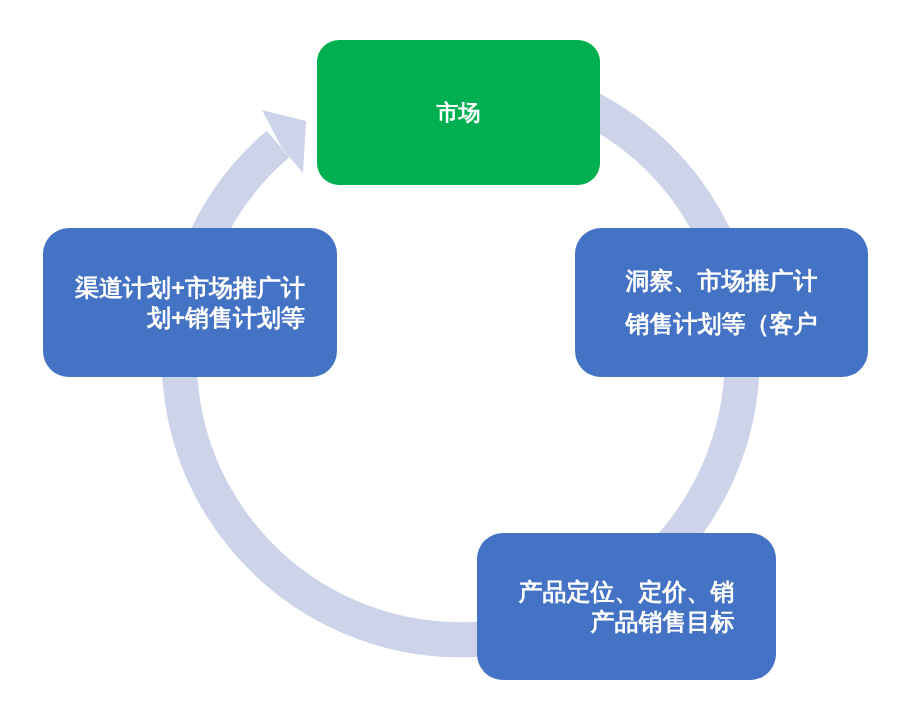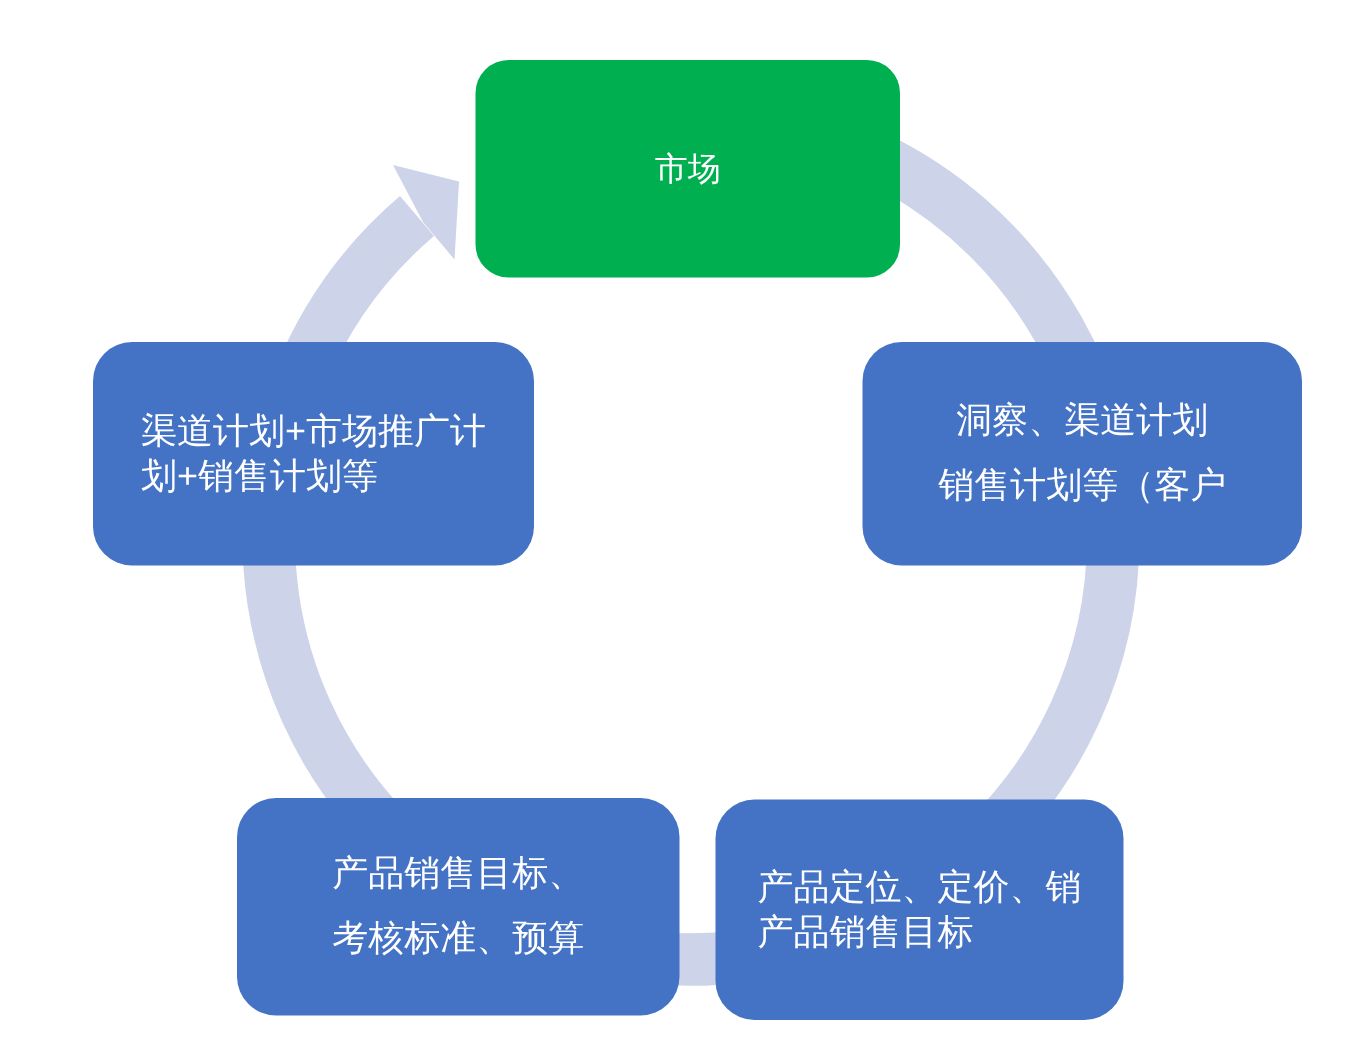--- a/index.html
+++ b/index.html
@@ -32,8 +32,8 @@
     flex-direction: column;
     align-items: center;
     justify-content: center;
-    text-align: left;
-    font-weight: normal;
+    text-align: right;
+    font-weight: bold;
     font-size: 24px;
     line-height: 30px;
     padding: 8px 10px;

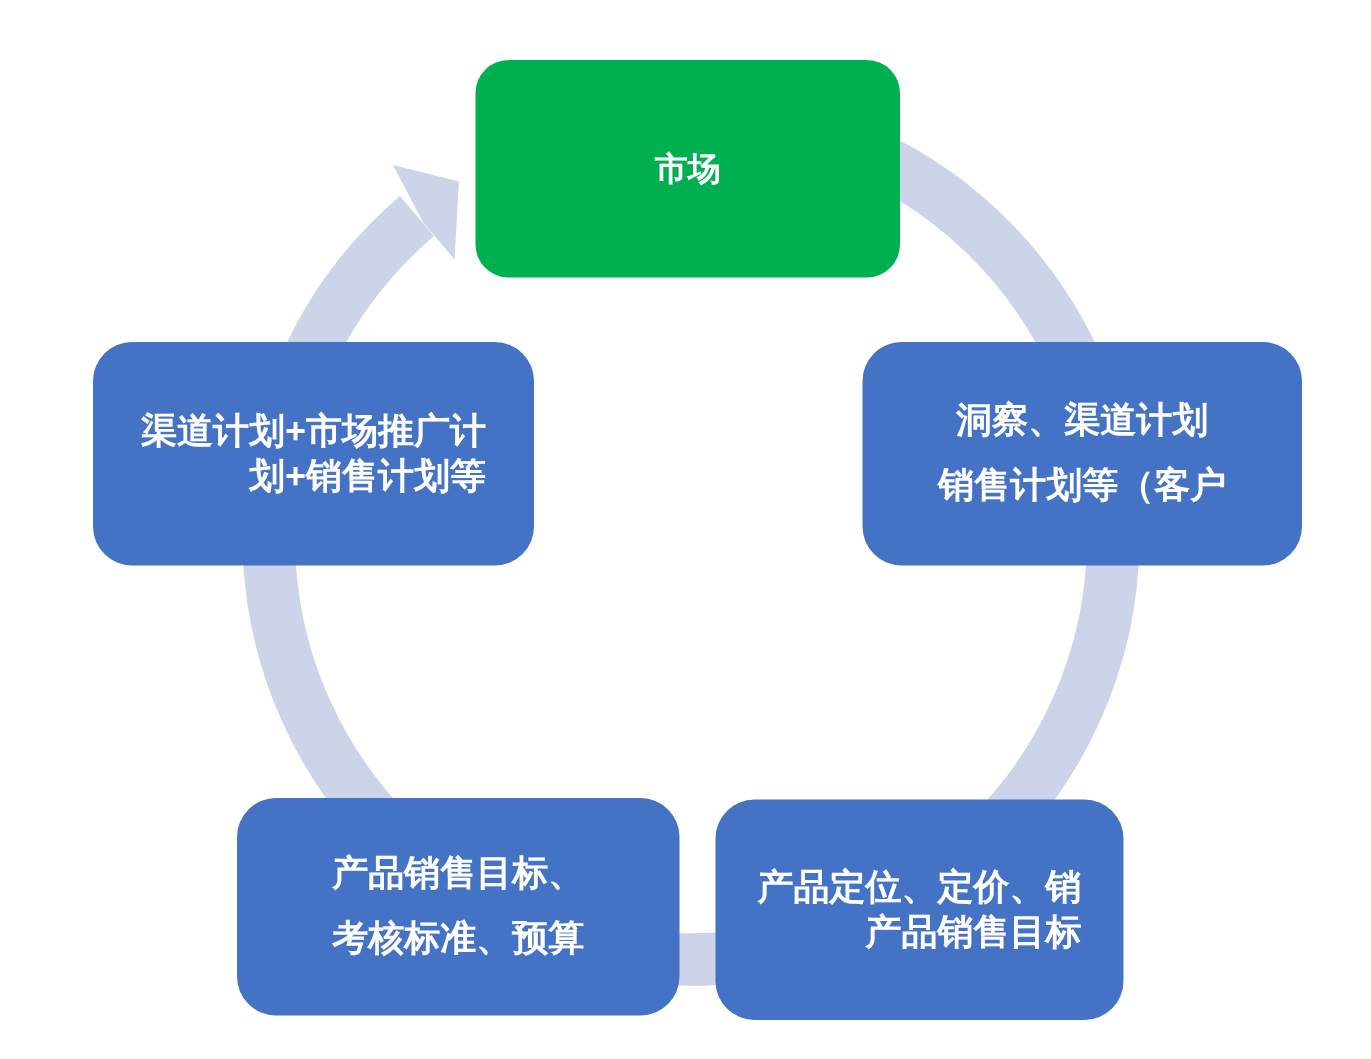--- a/index.html
+++ b/index.html
@@ -89,7 +89,7 @@
     </div>
   </div>
 
-  <div class="node" style="left:62px; top:228px; width:294px; height:149px;">
+  <div class="node" style="left:43px; top:228px; width:294px; height:149px;">
     <div class="para">
       <span class="line">渠道计划+市场推广计</span>
       <span class="line">划+销售计划等</span>

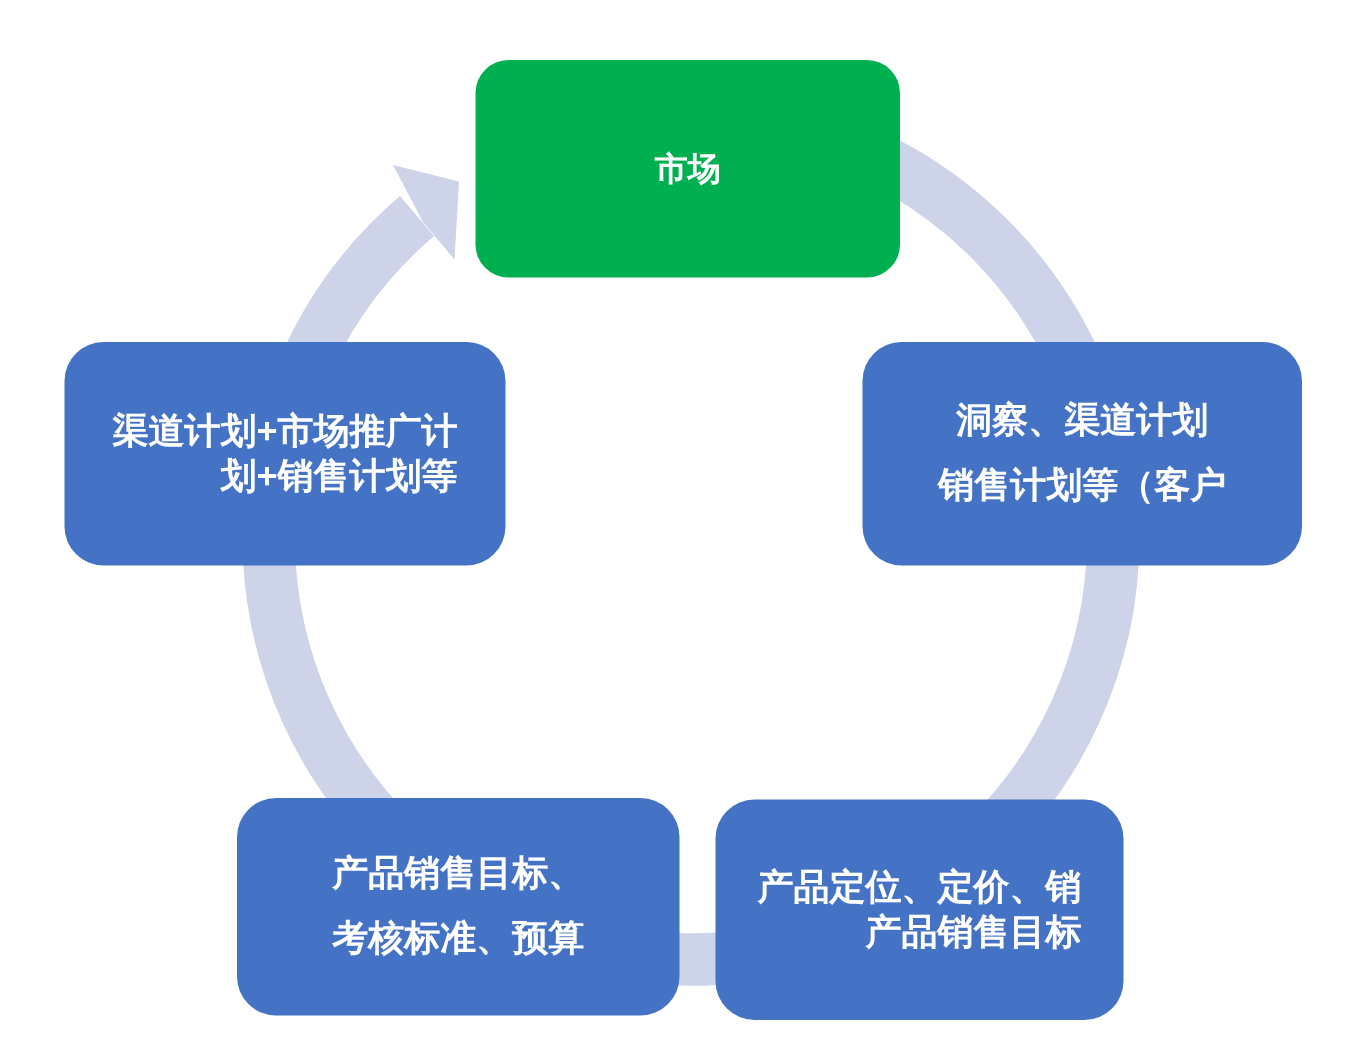--- a/index.html
+++ b/index.html
@@ -66,7 +66,7 @@
 
   <div class="node" style="left:575px; top:228px; width:293px; height:149px;">
     <div class="para">
-      <span class="line">洞察、渠道计划</span>
+      <span class="line">洞察、市场推广计</span>
     </div>
     <div class="para">
       <span class="line">销售计划等（客户</span>

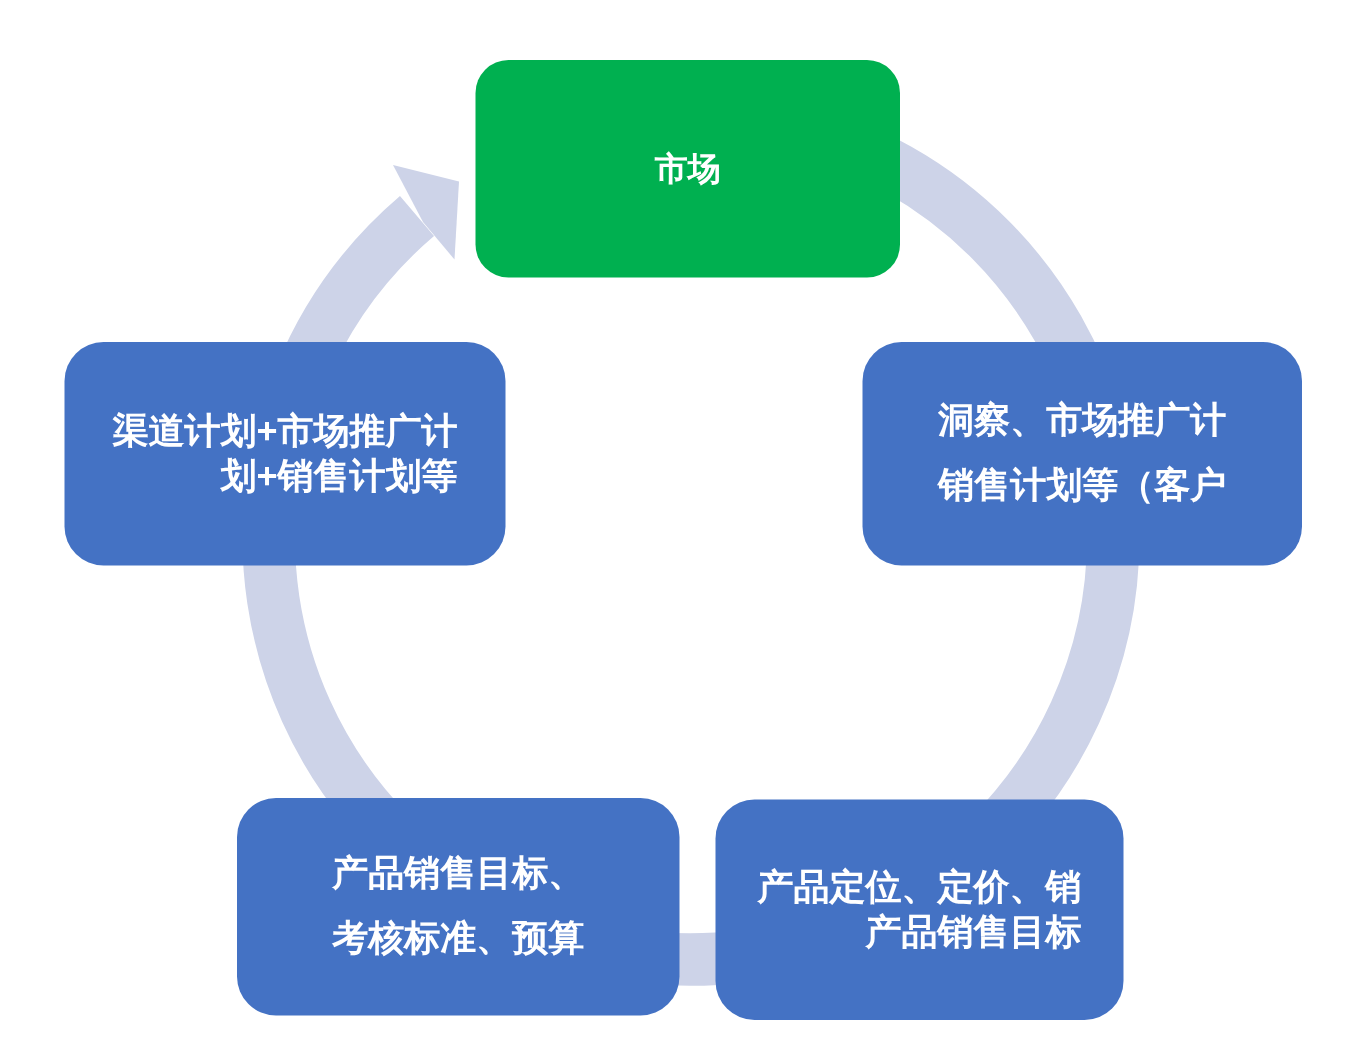--- a/index.html
+++ b/index.html
@@ -80,14 +80,6 @@
     </div>
   </div>
 
-  <div class="node" style="left:158px; top:532px; width:295px; height:145px;">
-    <div class="para">
-      <span class="line">产品销售目标、</span>
-    </div>
-    <div class="para">
-      <span class="line">考核标准、预算</span>
-    </div>
-  </div>
 
   <div class="node" style="left:43px; top:228px; width:294px; height:149px;">
     <div class="para">

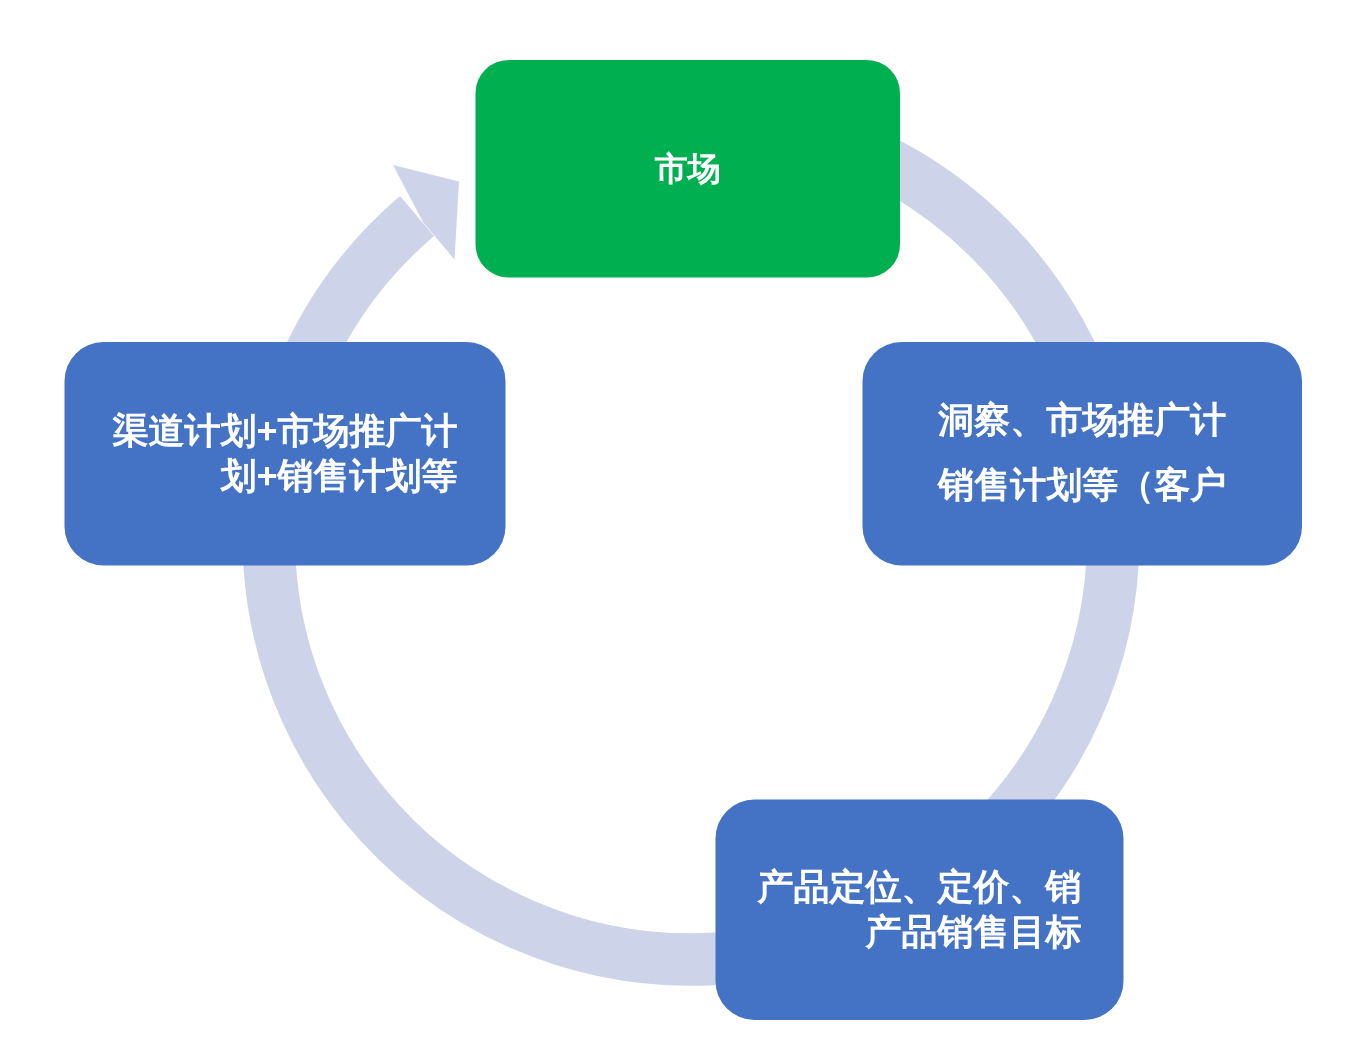--- a/index.html
+++ b/index.html
@@ -73,7 +73,7 @@
     </div>
   </div>
 
-  <div class="node" style="left:477px; top:533px; width:272px; height:147px;">
+  <div class="node" style="left:477px; top:533px; width:299px; height:147px;">
     <div class="para">
       <span class="line">产品定位、定价、销</span>
       <span class="line">产品销售目标</span>

